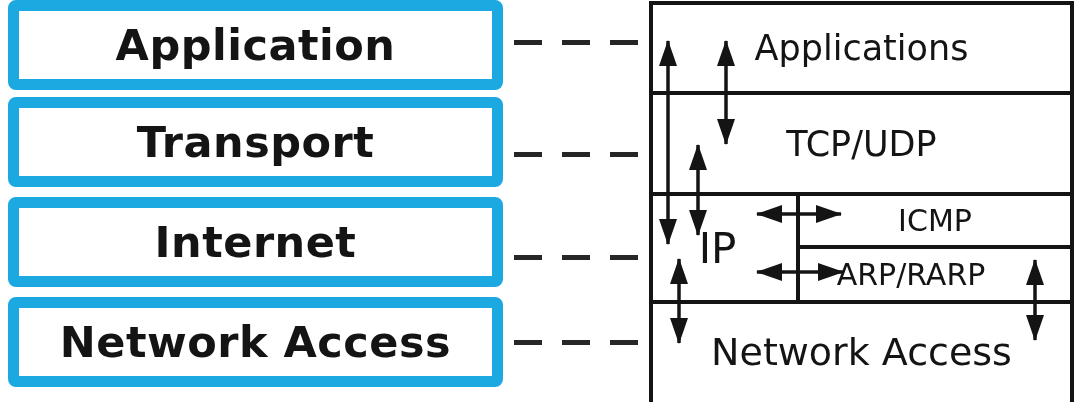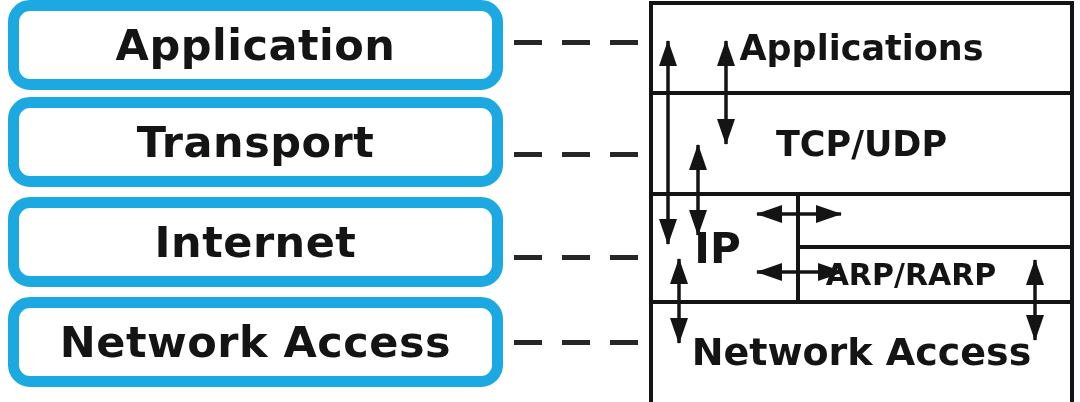--- a/index.html
+++ b/index.html
@@ -16,7 +16,7 @@
     left:8px;width:495px;height:90px;
     box-sizing:border-box;
     border:11px solid var(--accent,#1CA8E0);
-    border-radius:22px;
+    border-radius:8px;
     background:#ffffff;
     display:flex;align-items:center;justify-content:center;
   }

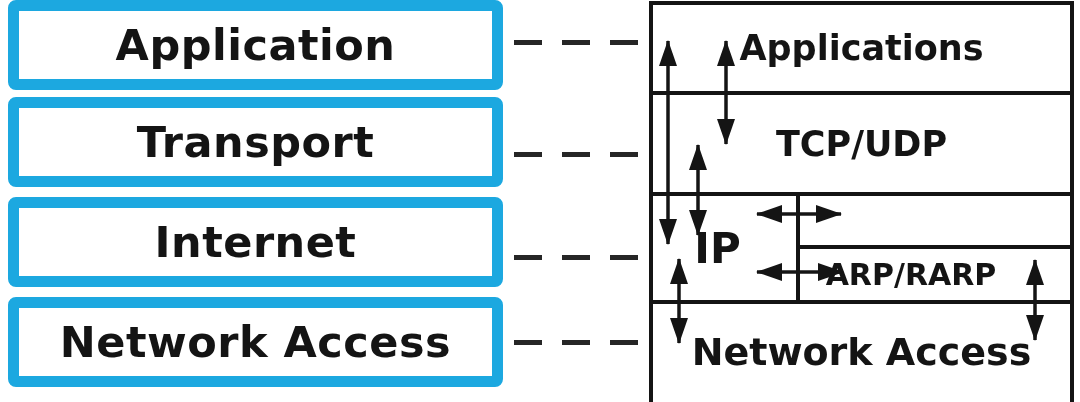--- a/index.html
+++ b/index.html
@@ -45,7 +45,7 @@
   .cell{
     position:absolute;
     display:flex;align-items:center;justify-content:center;
-    font-weight:bold;color:#141414;
+    font-weight:normal;color:#141414;
     white-space:nowrap;
   }
   .cell.applications{left:653px;top:5px;width:417px;height:86px;font-size:35px;}

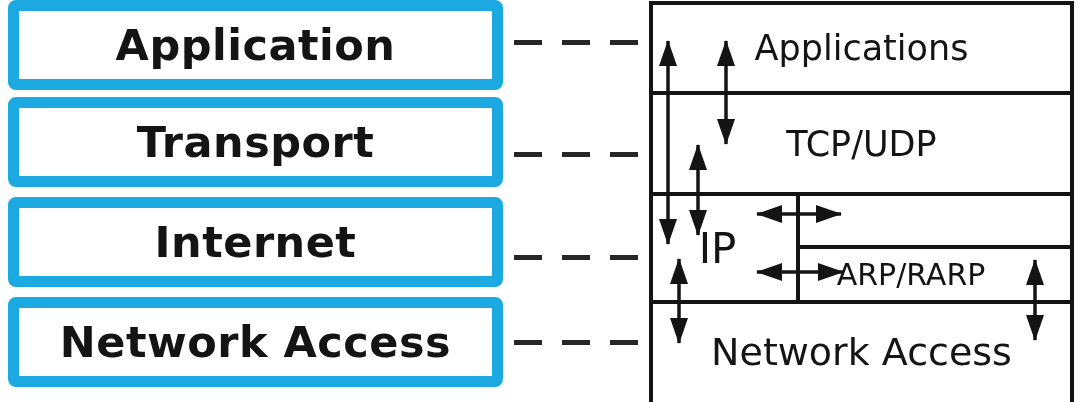--- a/index.html
+++ b/index.html
@@ -116,6 +116,9 @@
   <div class="cell ip">
     <span>IP</span>
   </div>
+  <div class="cell icmp">
+    <span>ICMP</span>
+  </div>
   <div class="cell arprarp">
     <span>ARP/RARP</span>
   </div>

